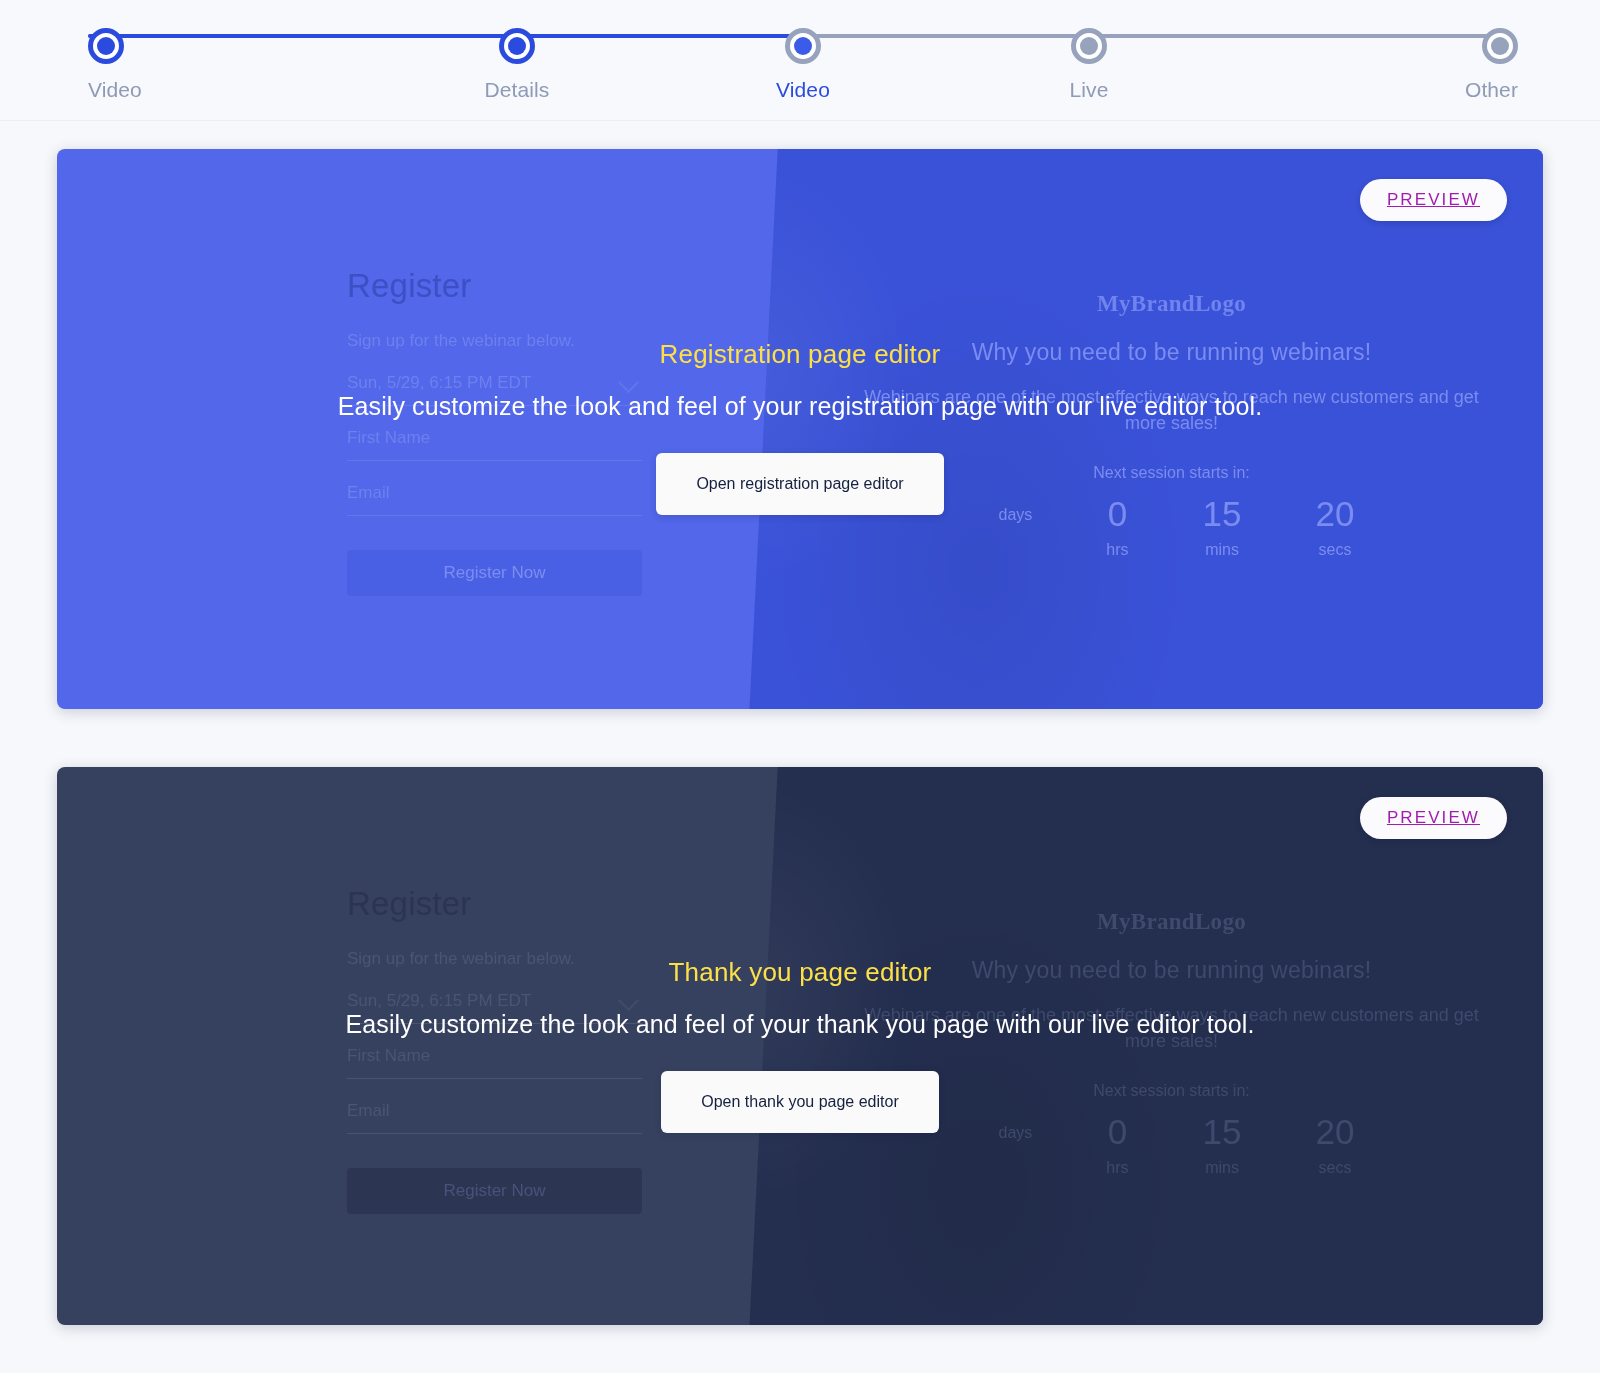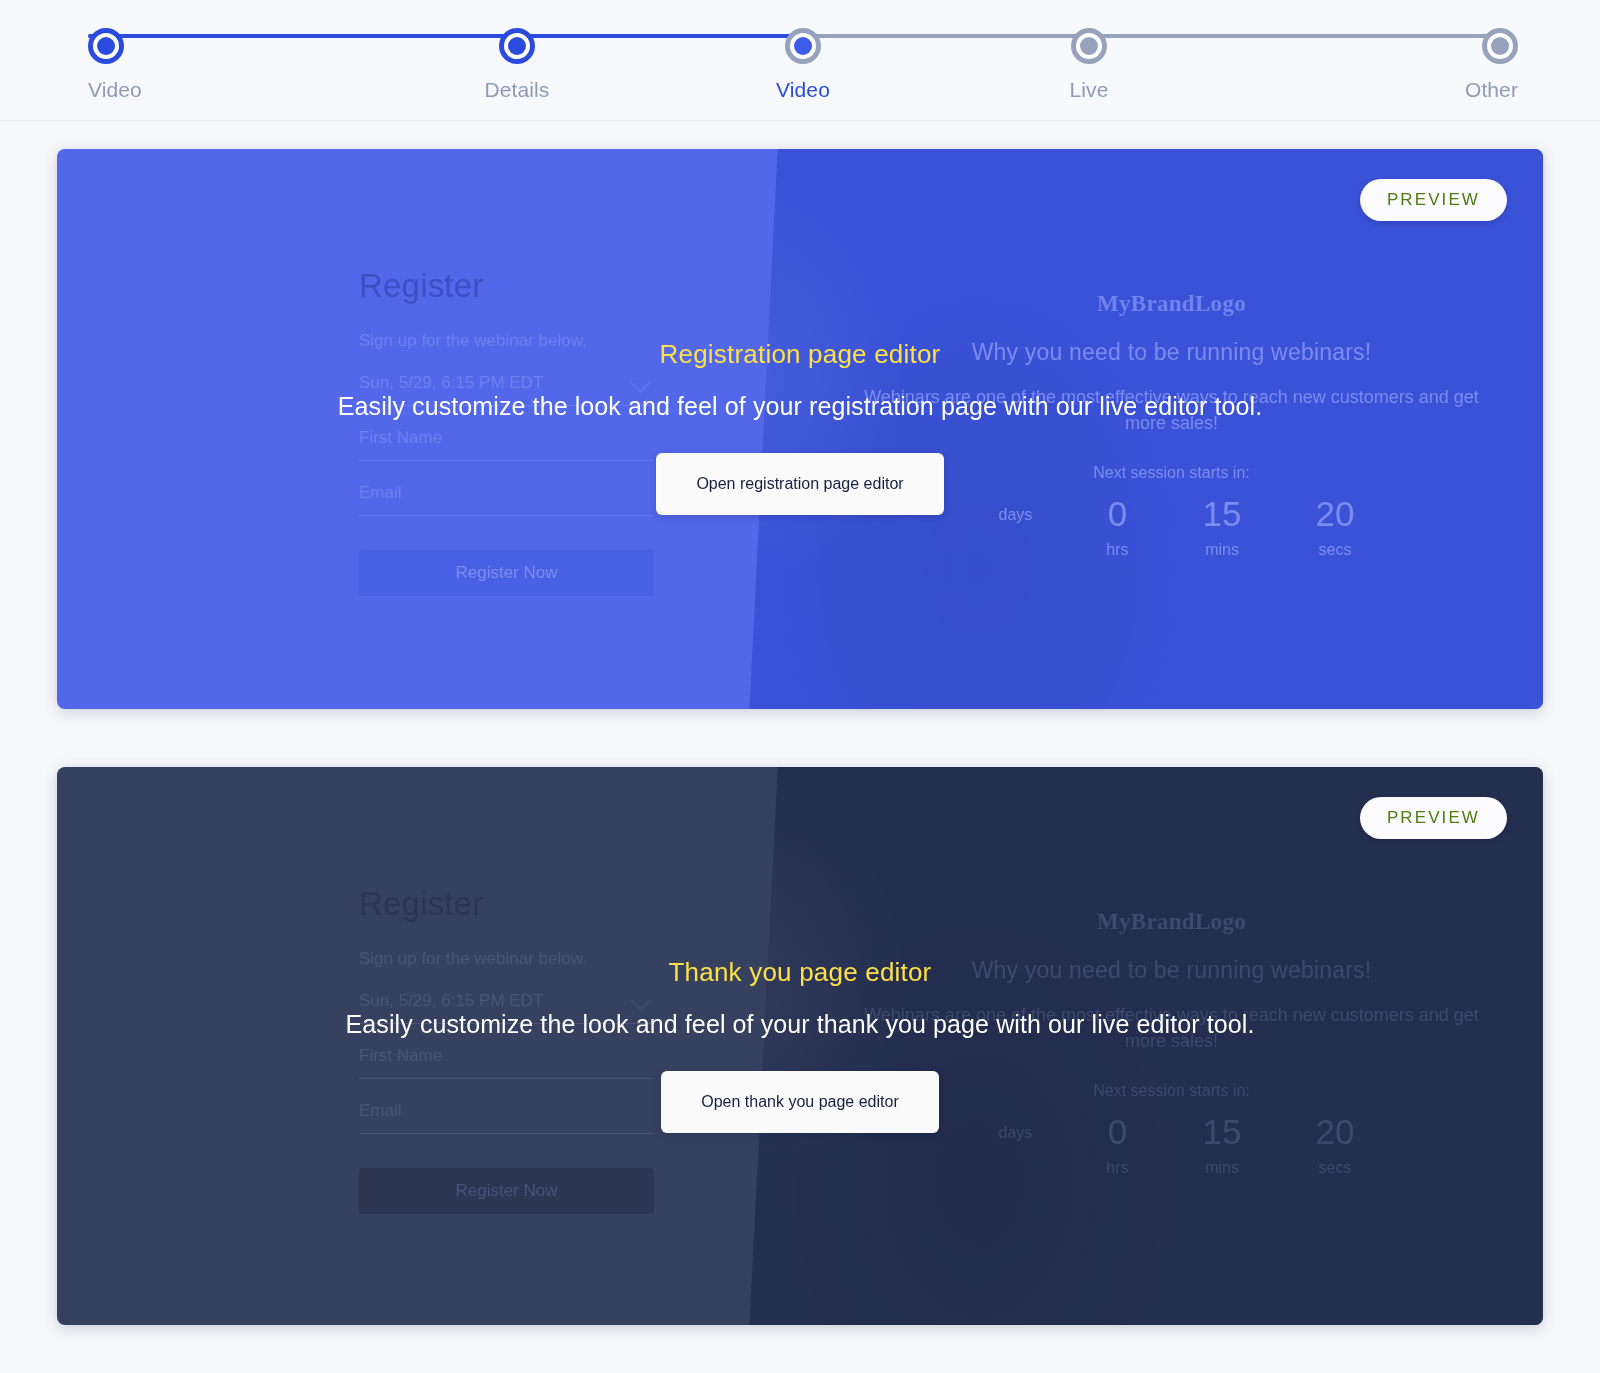--- a/index.html
+++ b/index.html
@@ -205,7 +205,7 @@
   .preview-btn{
     position:absolute;top:30px;right:36px;
     background:#fbfbfd;
-    color:#4d7c0f;
+    color:#a21caf;
     border:none;
     border-radius:22px;
     padding:11px 27px;
@@ -214,6 +214,7 @@
     font-family:"Liberation Sans", sans-serif;
     cursor:pointer;
     box-shadow:0 2px 6px rgba(10,20,60,.2);
+    text-decoration:underline;
   }
 </style>
 </head>

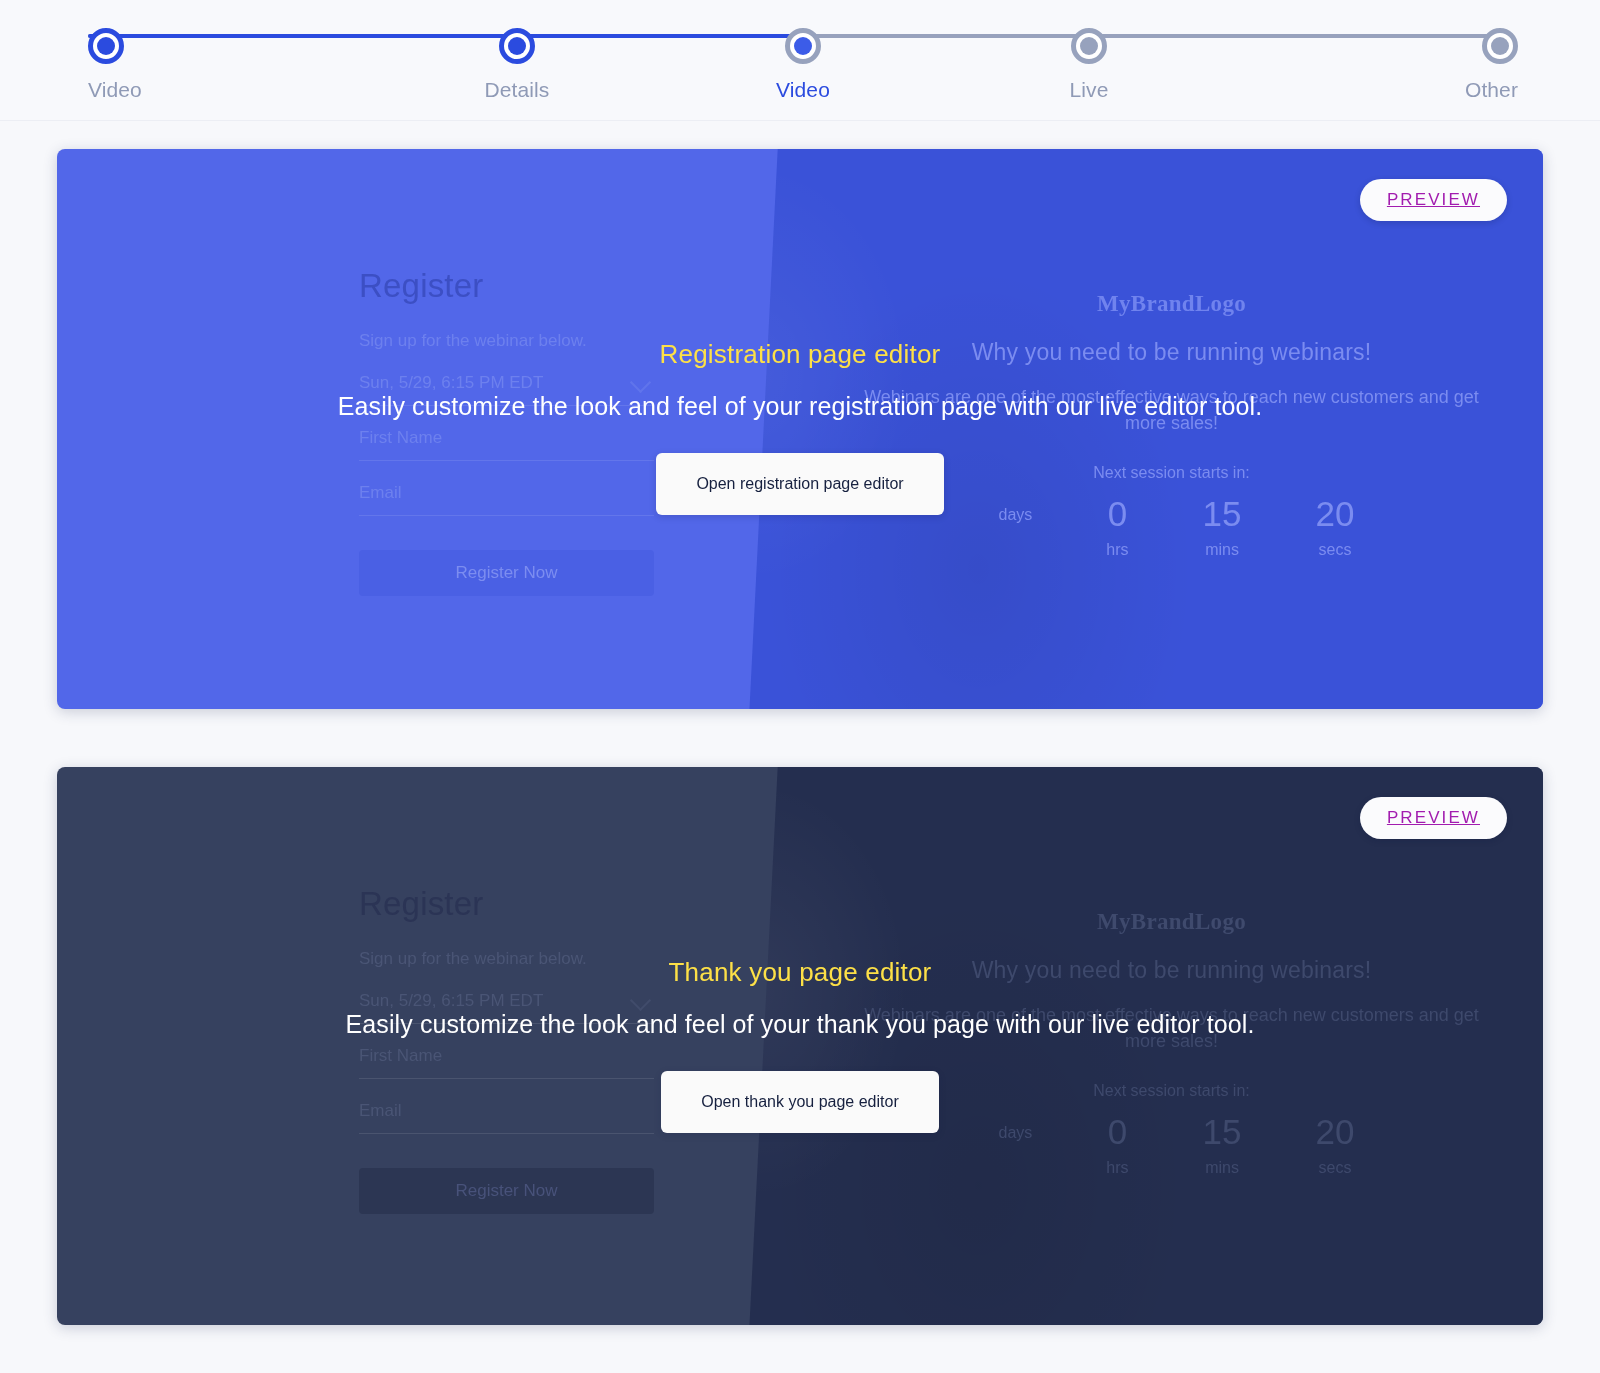--- a/index.html
+++ b/index.html
@@ -93,7 +93,7 @@
 
   
   .mock-left{
-    position:absolute;top:0;left:12px;width:48%;height:100%;
+    position:absolute;top:0;left:0;width:48%;height:100%;
     padding:118px 0 0 290px;
     box-sizing:border-box;
   }

